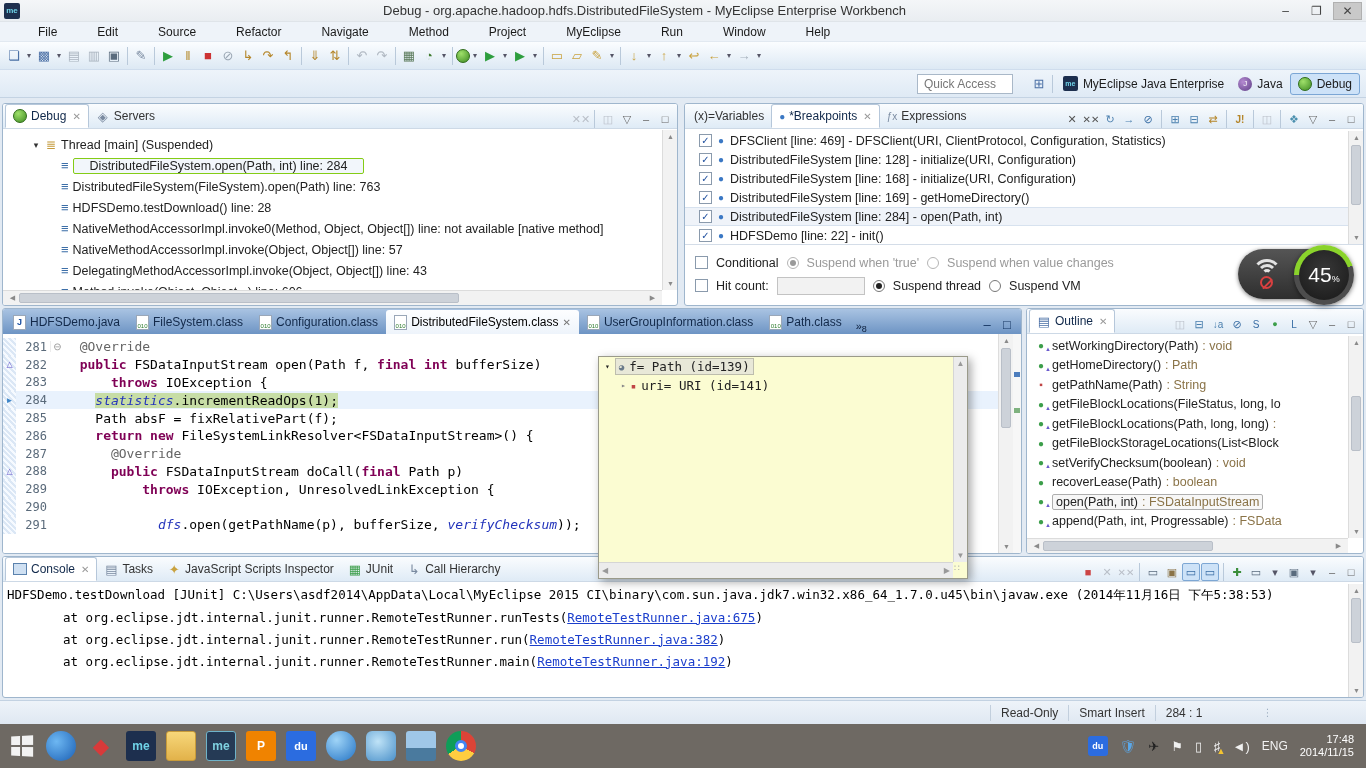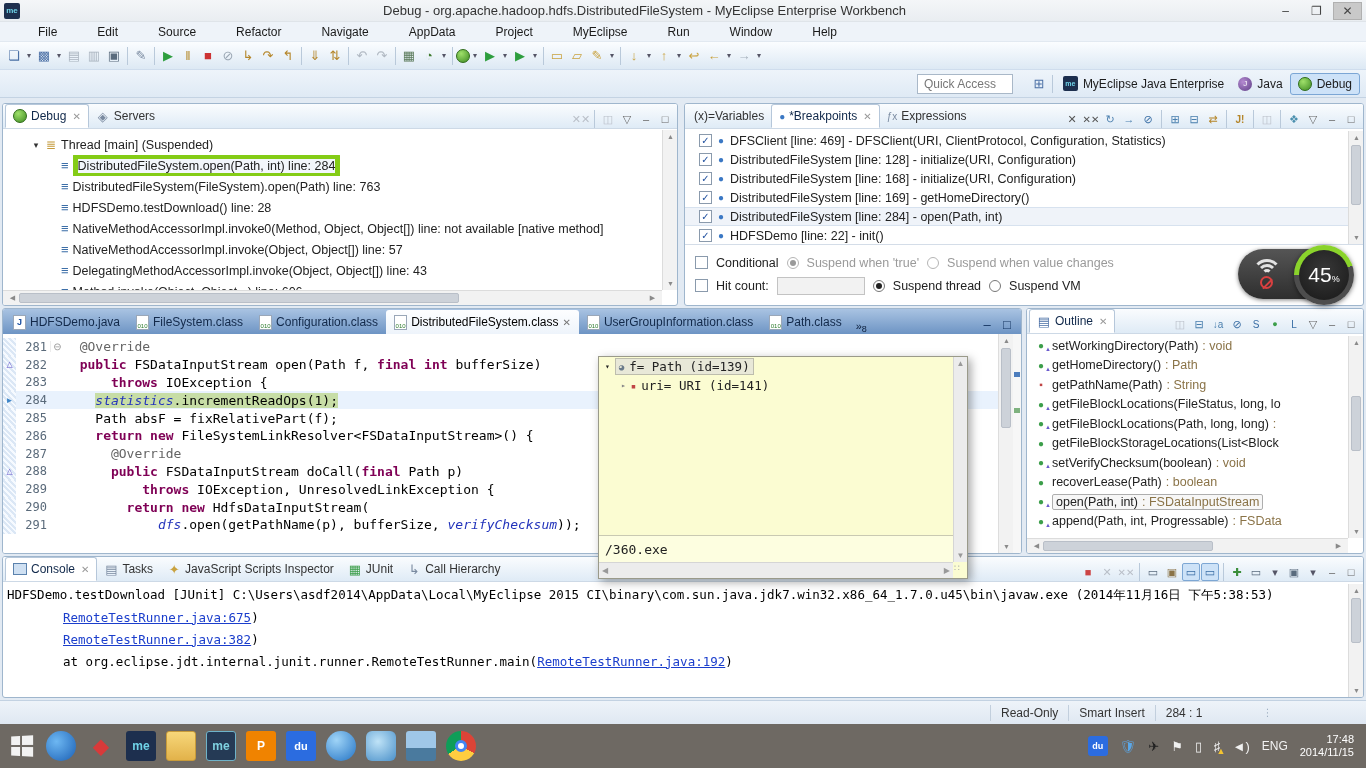--- a/index.html
+++ b/index.html
@@ -153,7 +153,7 @@
   <span>Source</span>
   <span>Refactor</span>
   <span>Navigate</span>
-  <span>AppData</span>
+  <span>Method</span>
   <span>Project</span>
   <span>MyEclipse</span>
   <span>Run</span>

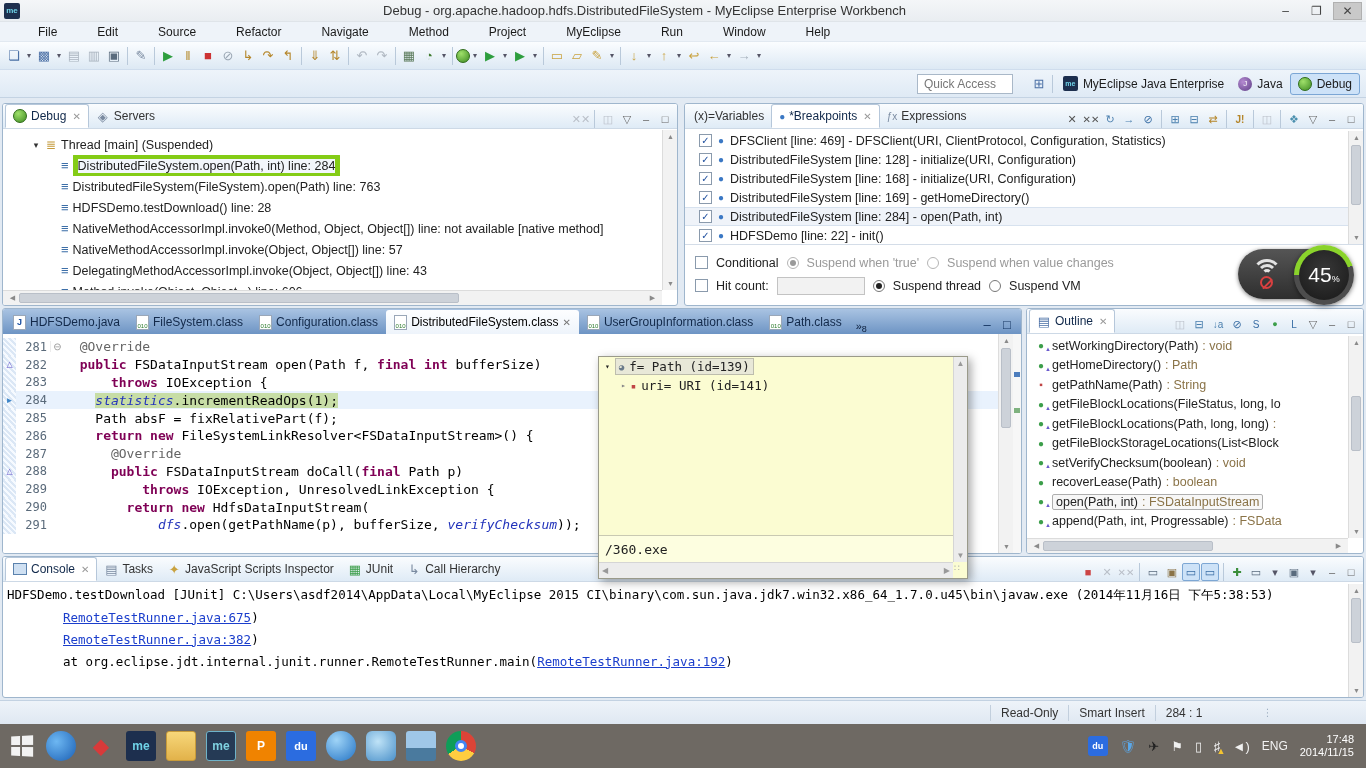--- a/index.html
+++ b/index.html
@@ -45,7 +45,7 @@
   .trow .tw{width:10px;text-align:center;color:#333;font-size:9px;flex:none;}
   .threadico{color:#c49a3c;font-size:12px;}
   .frameico{color:#3d6fa8;font-size:13px;letter-spacing:-1px;}
-  .sel-box{border:5px solid #84cc16;background:#f2f6fb;border-radius:2px;padding:0 0;}
+  .sel-box{border:1px solid #84cc16;background:#f2f6fb;border-radius:2px;padding:0 16px;}
   
   .bprow{height:19px;display:flex;align-items:center;gap:6px;padding-left:14px;font-size:12.5px;white-space:nowrap;overflow:hidden;}
   .bprow.sel{background:#eff3f9;border-top:1px solid #d7e2ef;border-bottom:1px solid #d7e2ef;}

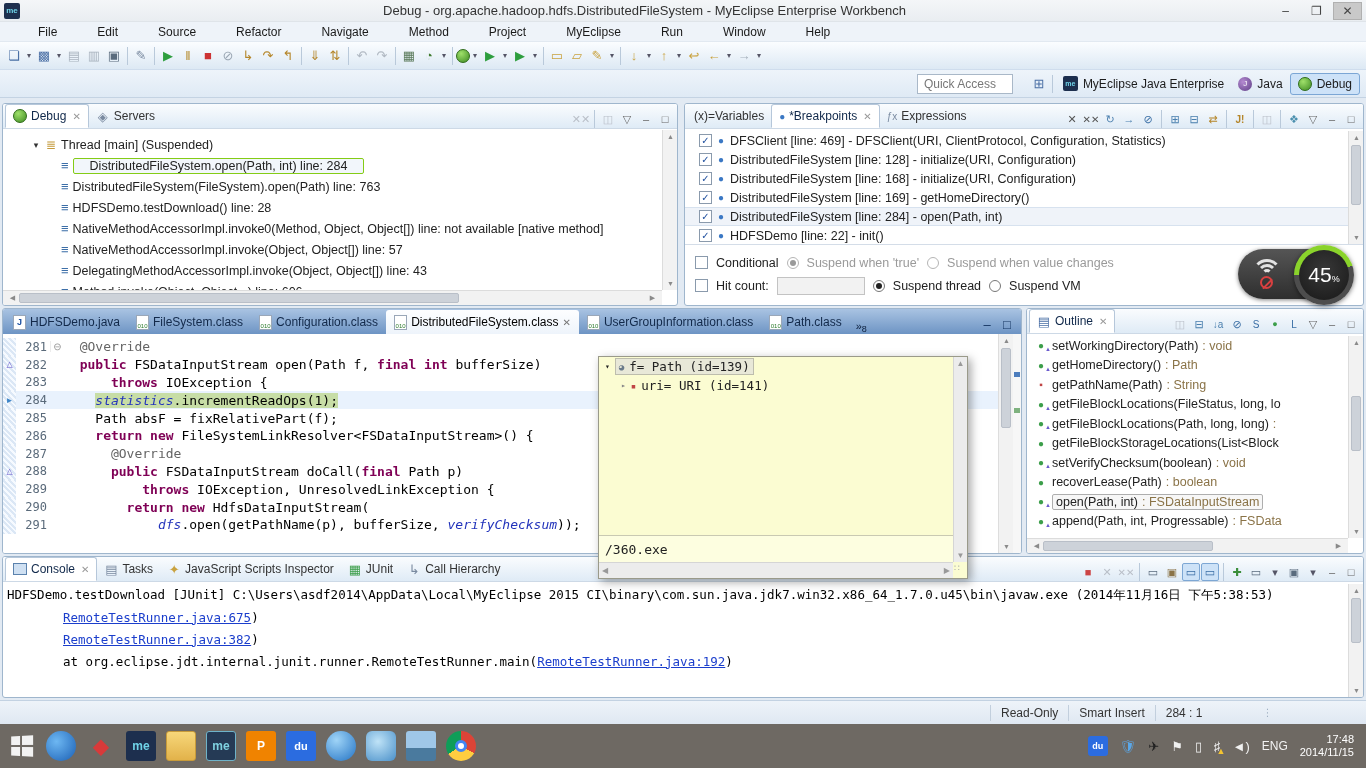--- a/index.html
+++ b/index.html
@@ -437,7 +437,7 @@
         <div class="cl"><span class="mk"></span><span class="num">287</span><span class="fold"></span><span class="body"><span class="ann">      @Override</span></span></div>
         <div class="cl"><span class="mk override">△</span><span class="num">288</span><span class="fold"></span><span class="body"><span class="kw">      public </span><span class="def">FSDataInputStream doCall(</span><span class="kw">final </span><span class="def">Path p)</span></span></div>
         <div class="cl"><span class="mk"></span><span class="num">289</span><span class="fold"></span><span class="body"><span class="kw">          throws </span><span class="def">IOException, UnresolvedLinkException {</span></span></div>
-        <div class="cl"><span class="mk"></span><span class="num">290</span><span class="fold"></span><span class="body"><span class="kw">        return new </span><span class="def">HdfsDataInputStream(</span></span></div>
+        <div class="cl"><span class="mk"></span><span class="num">290</span><span class="fold"></span></div>
         <div class="cl"><span class="mk"></span><span class="num">291</span><span class="fold"></span><span class="body"><span class="def">            </span><span class="fld">dfs</span><span class="def">.open(getPathName(p), bufferSize, </span><span class="fld">verifyChecksum</span><span class="def">));</span></span></div>
       </div>
   </div>

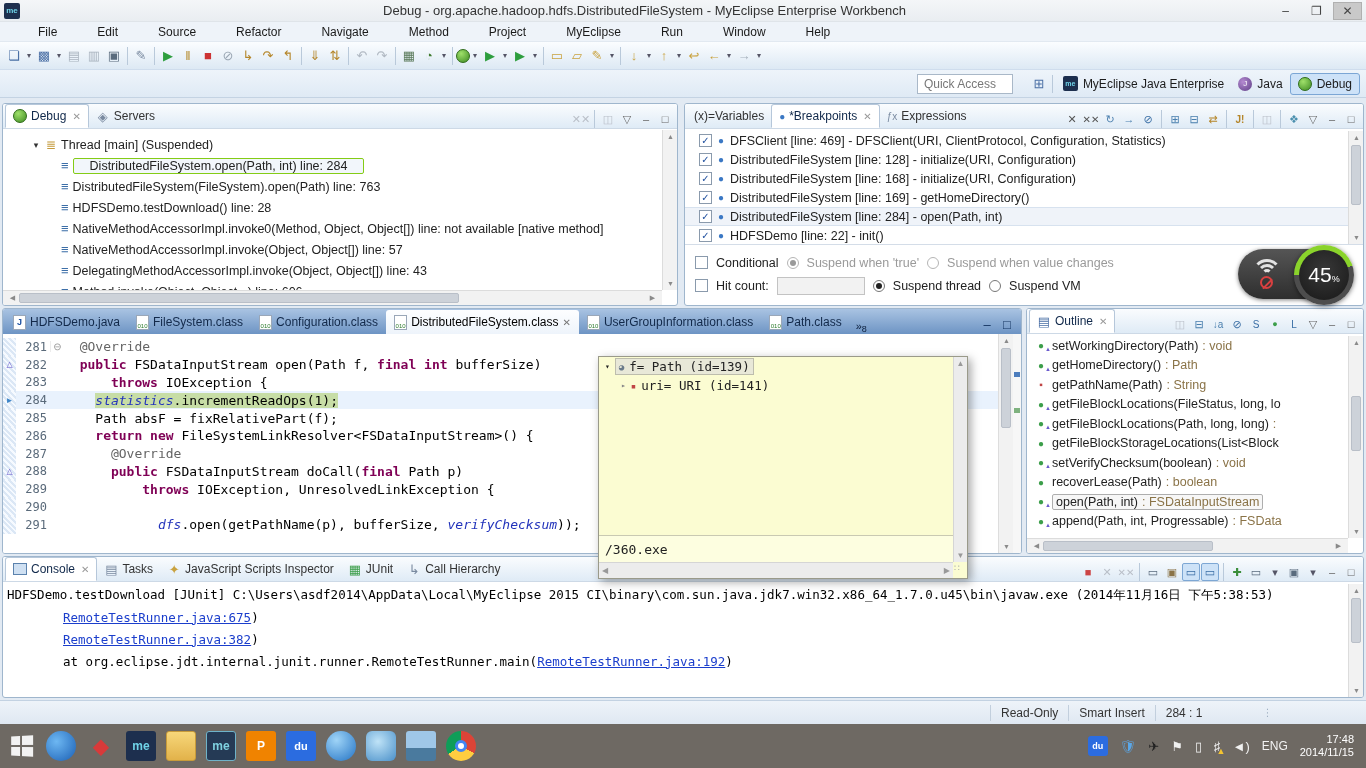--- a/index.html
+++ b/index.html
@@ -636,9 +636,6 @@
     <span class="pico" style="color:#c04545">▪</span>
     <span>uri= URI  (id=141)</span>
   </div>
-  <div id="pdetail">
-      <span>/360.exe</span>
-    </div>
   <div id="p-hscroll">
     <span>◀</span>
     <span>▶</span>

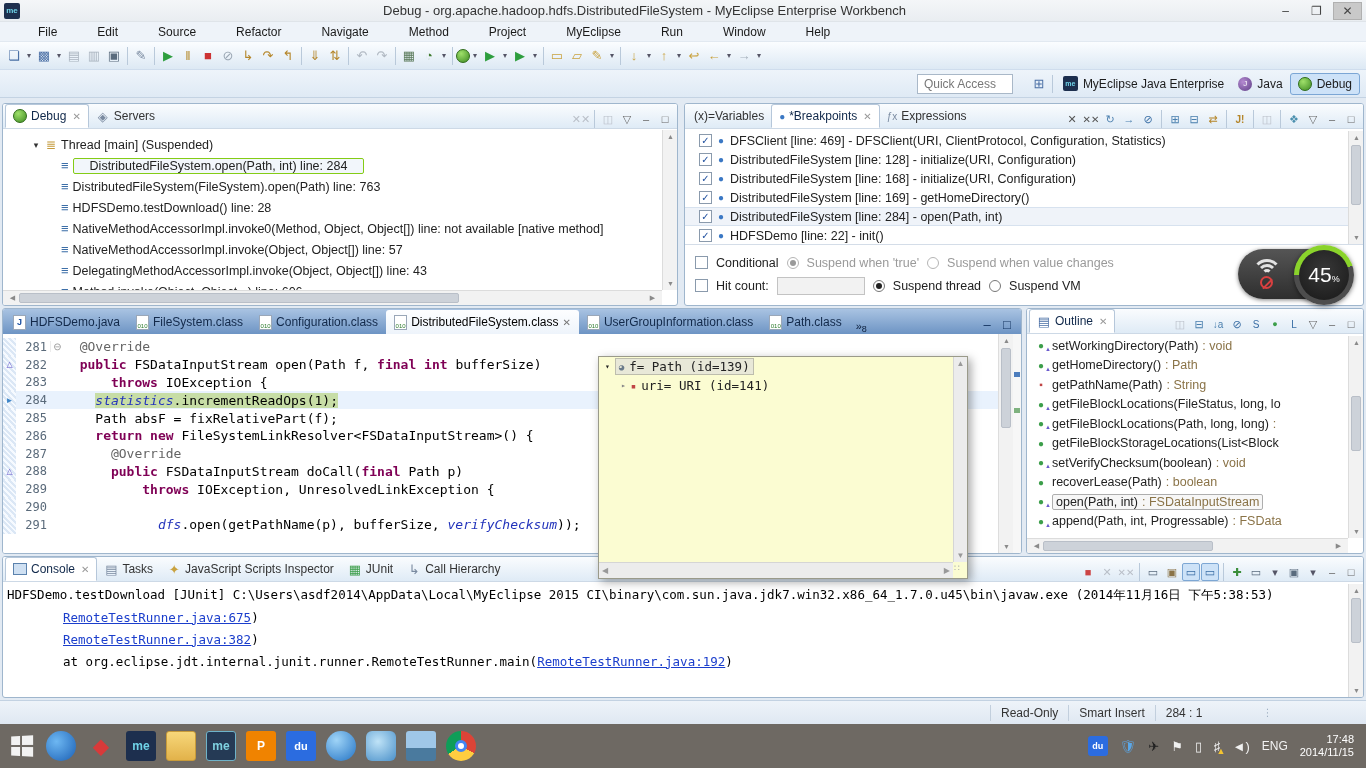--- a/index.html
+++ b/index.html
@@ -603,6 +603,7 @@
         <span>HDFSDemo.testDownload [JUnit] C:\Users\asdf2014\AppData\Local\MyEclipse 2015 CI\binary\com.sun.java.jdk7.win32.x86_64_1.7.0.u45\bin\javaw.exe (2014年11月16日 下午5:38:53)</span>
       </div>
     <div class="con-line" style="padding-left:56px;">
+      <span>at org.eclipse.jdt.internal.junit.runner.RemoteTestRunner.runTests(</span>
         <span class="con-link">RemoteTestRunner.java:675</span>
         <span>)</span>
     </div>

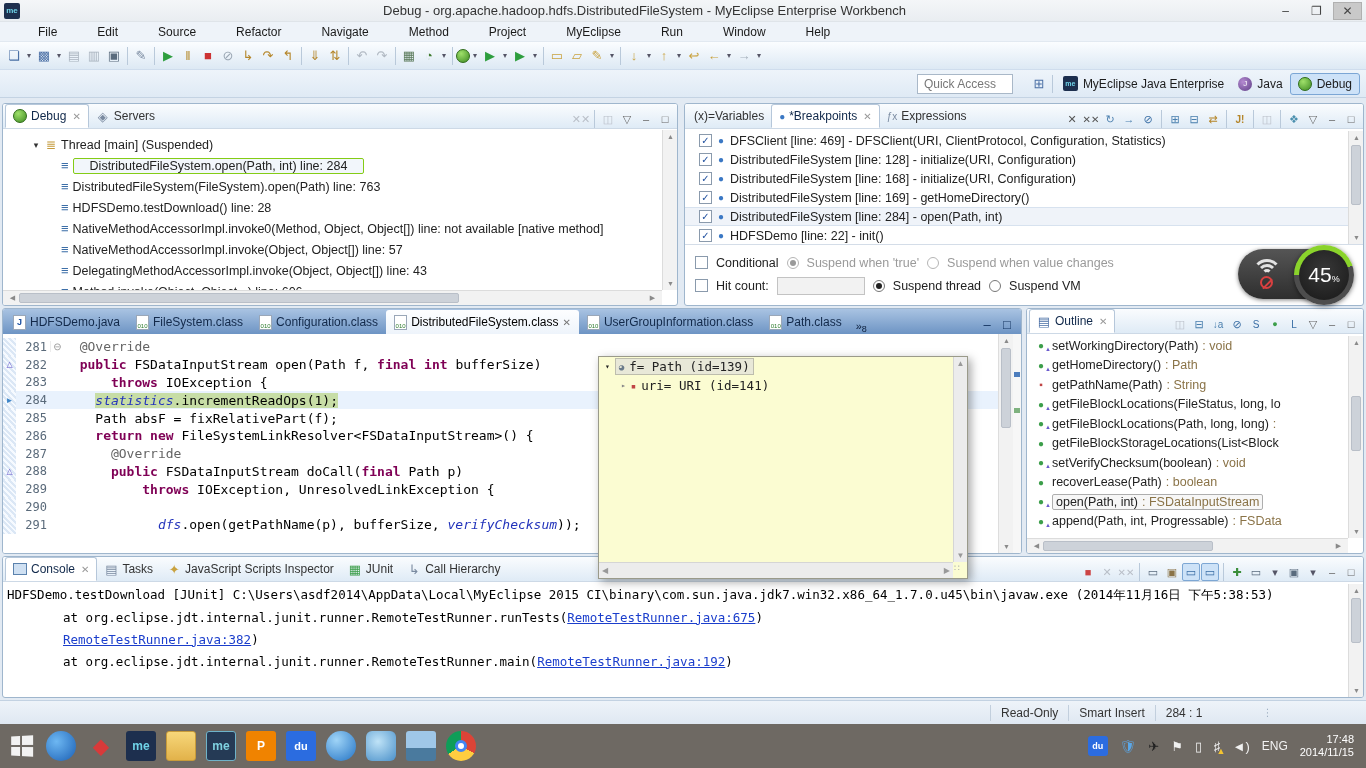--- a/index.html
+++ b/index.html
@@ -608,6 +608,7 @@
         <span>)</span>
     </div>
     <div class="con-line" style="padding-left:56px;">
+      <span>at org.eclipse.jdt.internal.junit.runner.RemoteTestRunner.run(</span>
         <span class="con-link">RemoteTestRunner.java:382</span>
         <span>)</span>
     </div>

